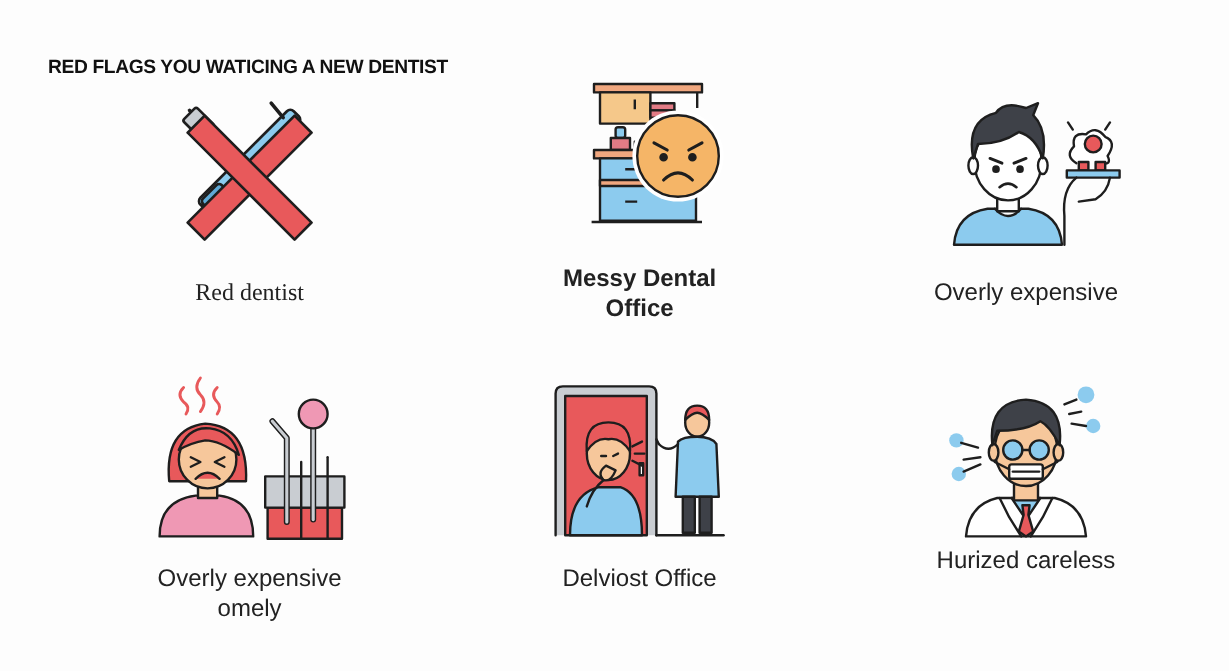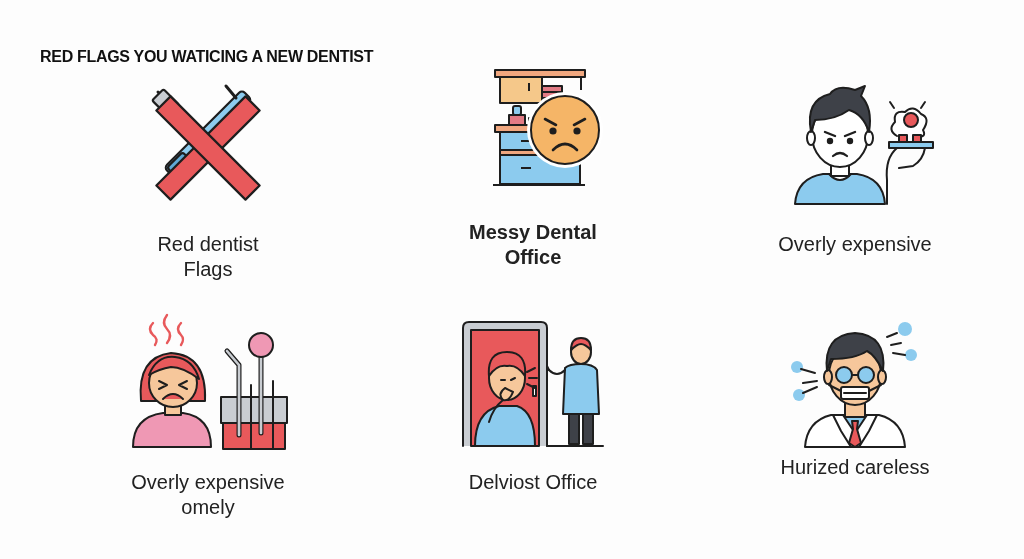--- a/index.html
+++ b/index.html
@@ -22,7 +22,7 @@
 
 <div class="title">RED FLAGS YOU WATICING A NEW DENTIST</div>
 
-<div class="card" style="left:88px; top:80px; height:200px;">
+<div class="card" style="left:88px; top:80px; height:200px;font-family:Liberation Serif, serif;">
   <div class="icon" style="top:0;">
     <svg width="140" height="125" viewBox="0 0 140 125">
       <g stroke="#1e1e1e" stroke-width="2.2" stroke-linejoin="round" stroke-linecap="round">

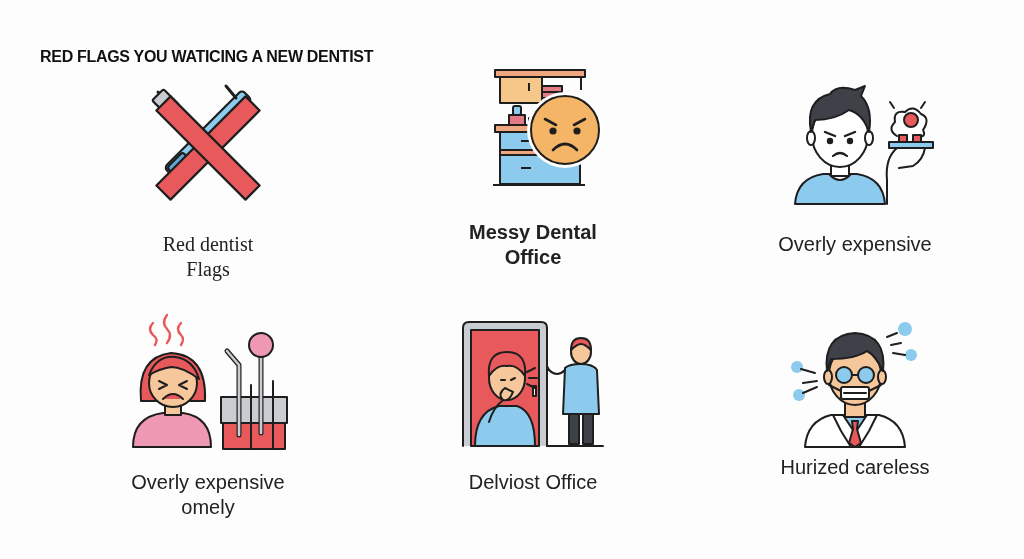--- a/index.html
+++ b/index.html
@@ -49,7 +49,6 @@
   </div>
   <div class="label" style="top:152px;">
     <span>Red dentist</span>
-    <span>Flags</span>
   </div>
 </div>
 

